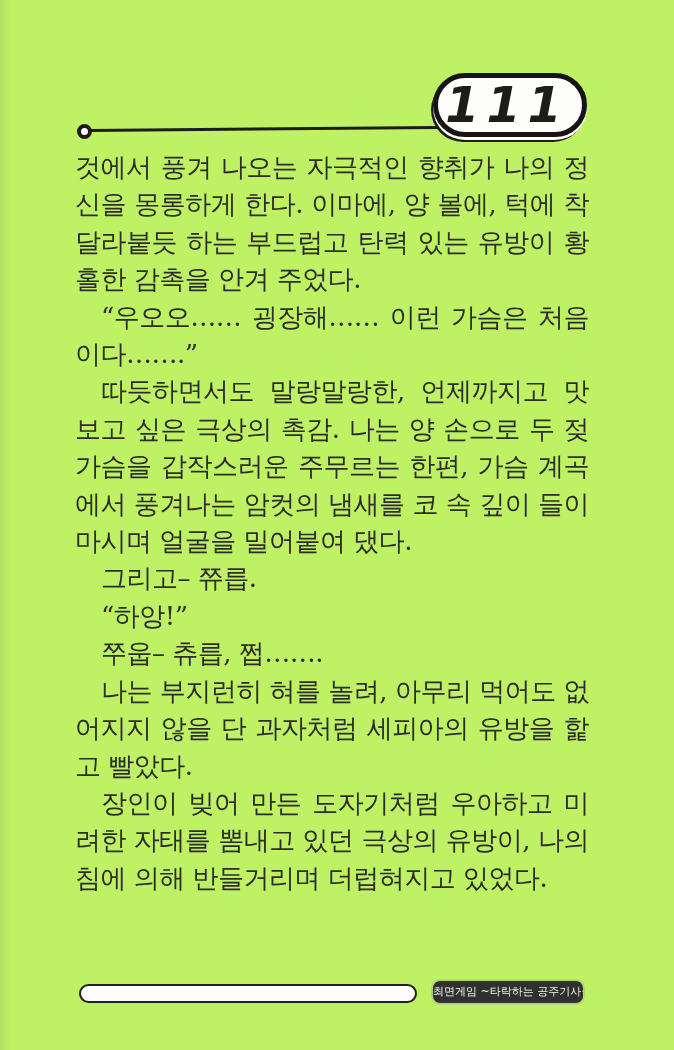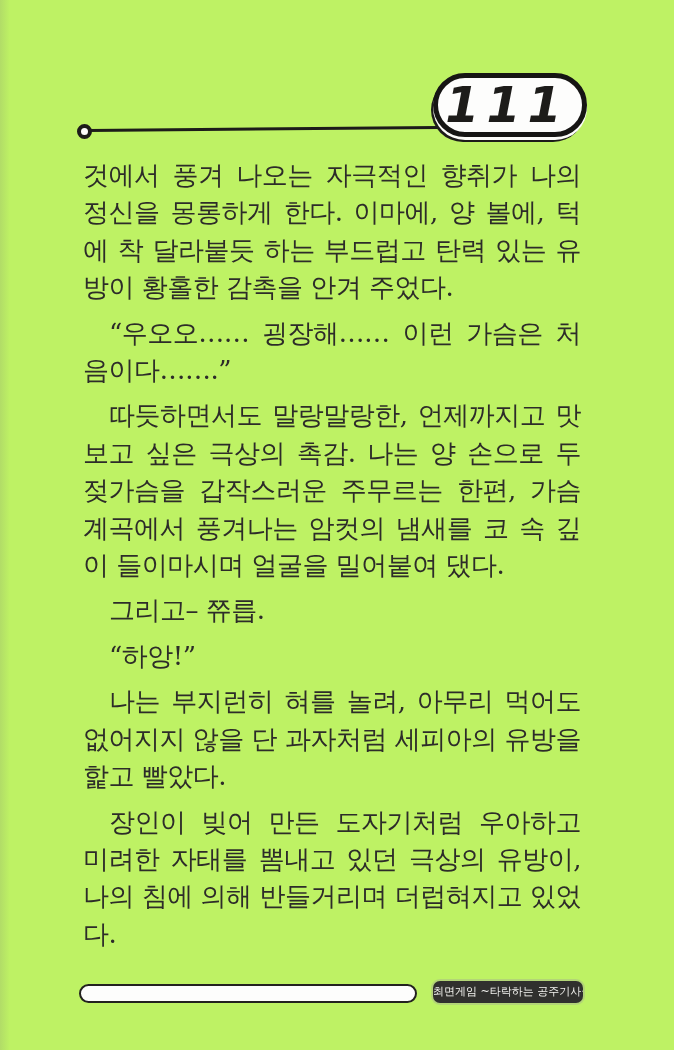--- a/index.html
+++ b/index.html
@@ -86,7 +86,7 @@
     text-align: justify;
   }
   .text-body p {
-    margin: 8px;
+    margin: 0;
     padding: 0;
   }
   .text-body p.indent {

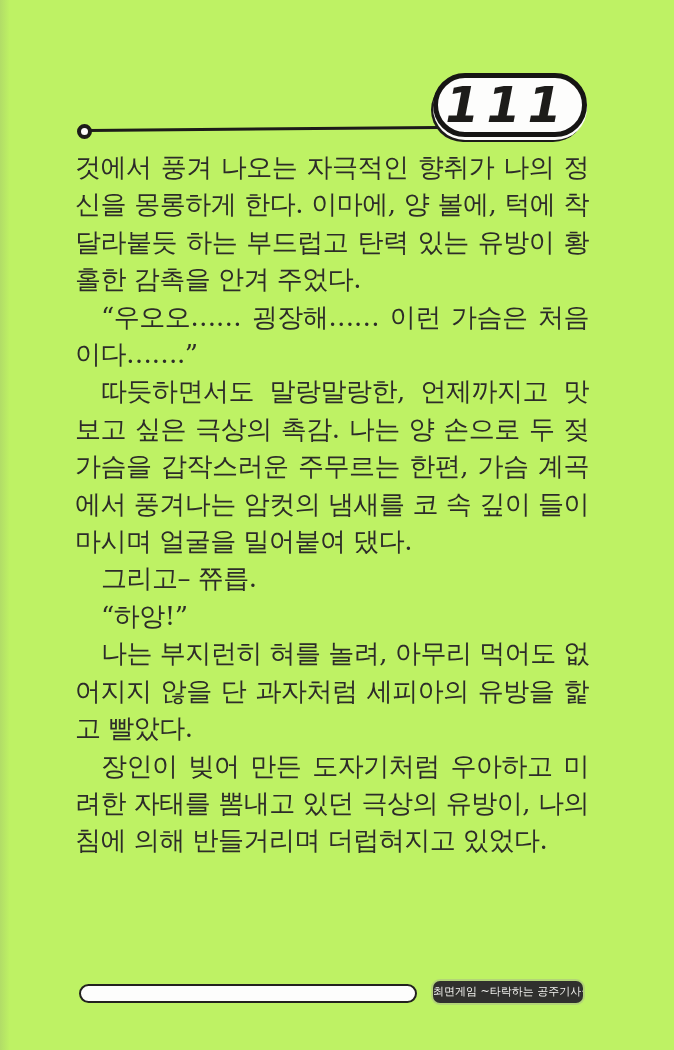--- a/index.html
+++ b/index.html
@@ -142,6 +142,7 @@
       <p class="indent">따듯하면서도 말랑말랑한, 언제까지고 맛보고 싶은 극상의 촉감. 나는 양 손으로 두 젖가슴을 갑작스러운 주무르는 한편, 가슴 계곡에서 풍겨나는 암컷의 냄새를 코 속 깊이 들이마시며 얼굴을 밀어붙여 댔다.</p>
       <p class="indent">그리고– 쮸릅.</p>
       <p class="indent">“하앙!”</p>
+      <p class="indent">쭈웁– 츄릅, 쩝…….</p>
       <p class="indent">나는 부지런히 혀를 놀려, 아무리 먹어도 없어지지 않을 단 과자처럼 세피아의 유방을 핥고 빨았다.</p>
       <p class="indent">장인이 빚어 만든 도자기처럼 우아하고 미려한 자태를 뽐내고 있던 극상의 유방이, 나의 침에 의해 반들거리며 더럽혀지고 있었다.</p>
     </div>

